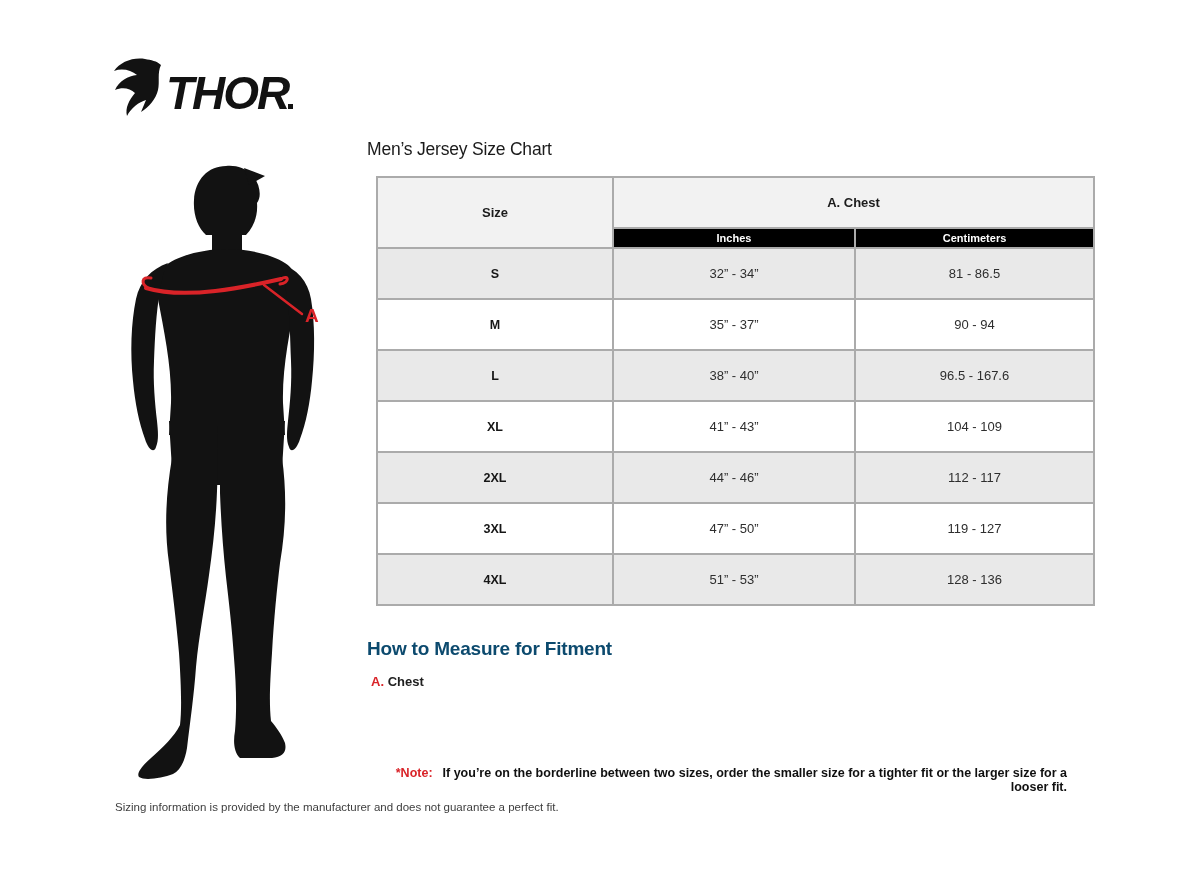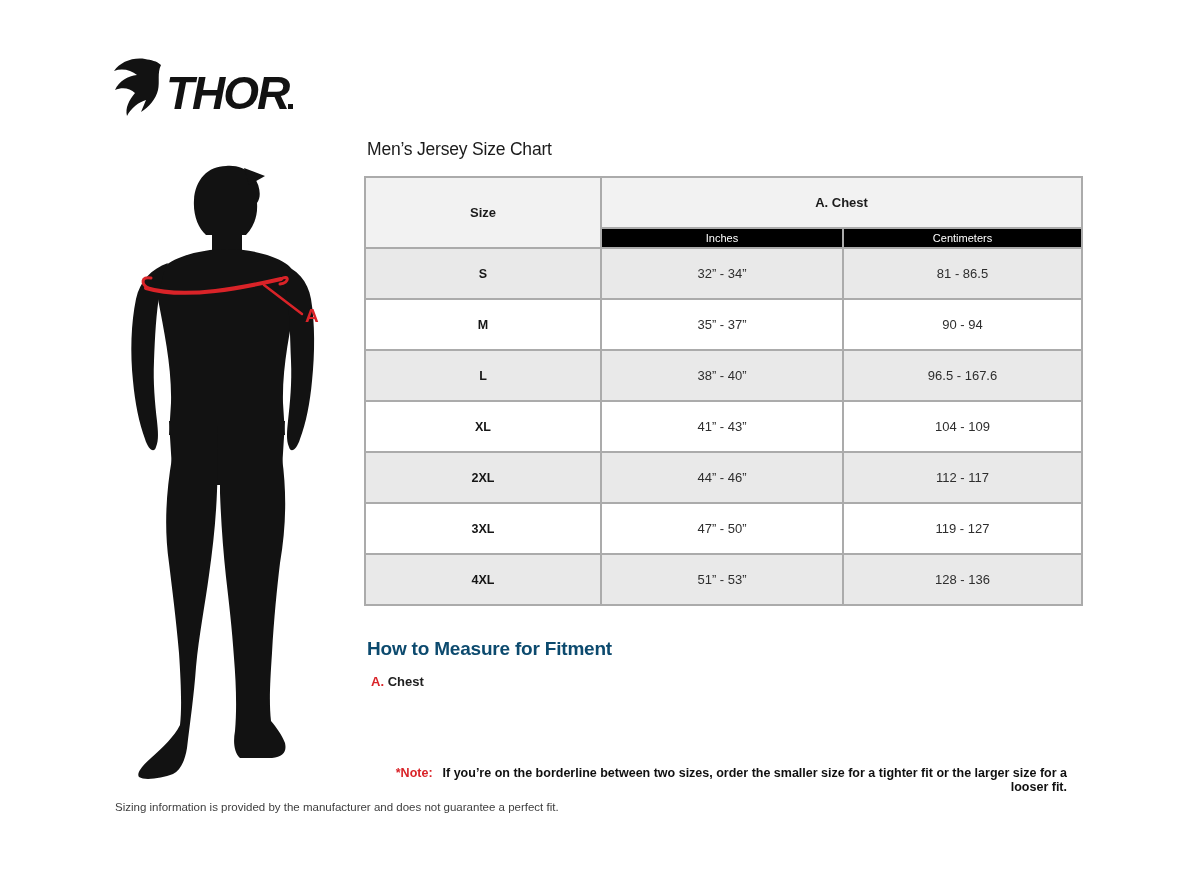--- a/index.html
+++ b/index.html
@@ -26,7 +26,7 @@
   }
 
   .size-table {
-    position: absolute; left: 364px; top: 176px;
+    position: absolute; left: 376px; top: 176px;
     border-collapse: collapse; table-layout: fixed; width: 717px; border-radius: 12px;
   }
   .size-table th, .size-table td {

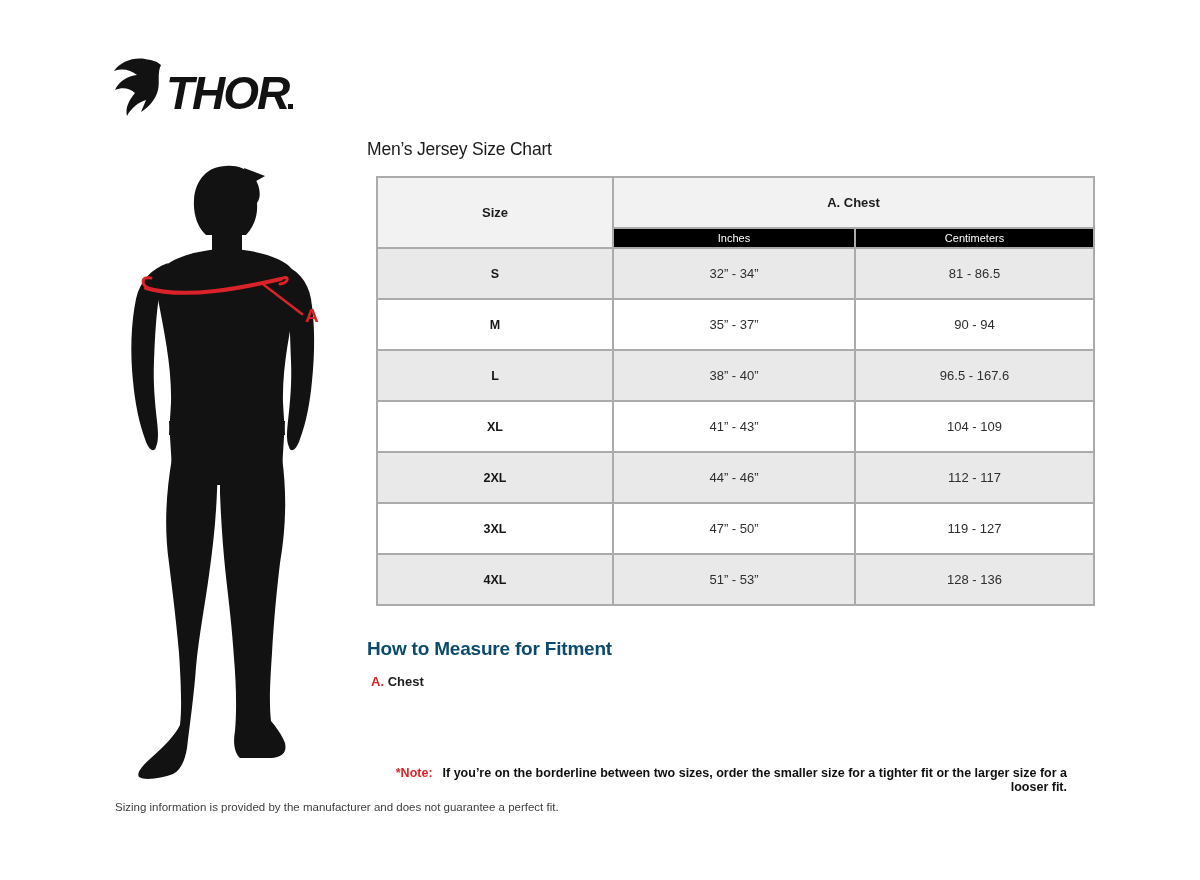--- a/index.html
+++ b/index.html
@@ -36,7 +36,7 @@
   .size-table .hdr-size { height: 71px; }
   .size-table .hdr-group { height: 51px; }
   .size-table .unit {
-    background: #000000; color: #ffffff; font-size: 11px; font-weight: normal; height: 20px;
+    background: #000000; color: #ffffff; font-size: 11px; font-weight: bold; height: 20px;
   }
   .size-table td { height: 51px; font-size: 13px; color: #2e2e2e; }
   .size-table td.size-cell { font-size: 12.5px; font-weight: bold; color: #161616; }

